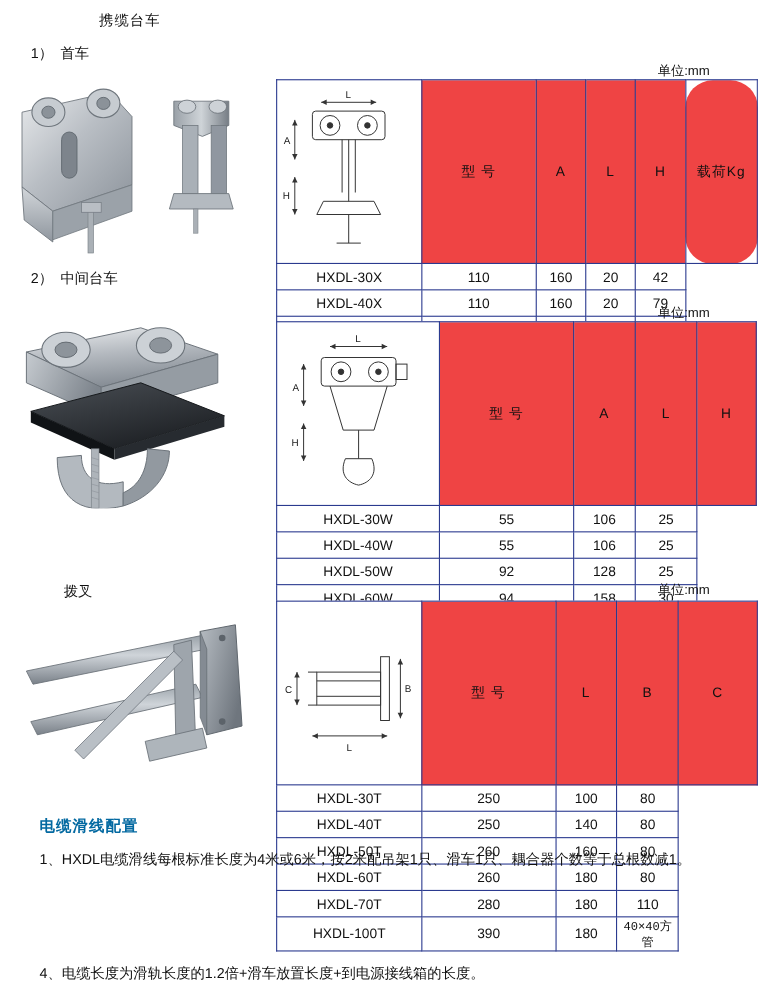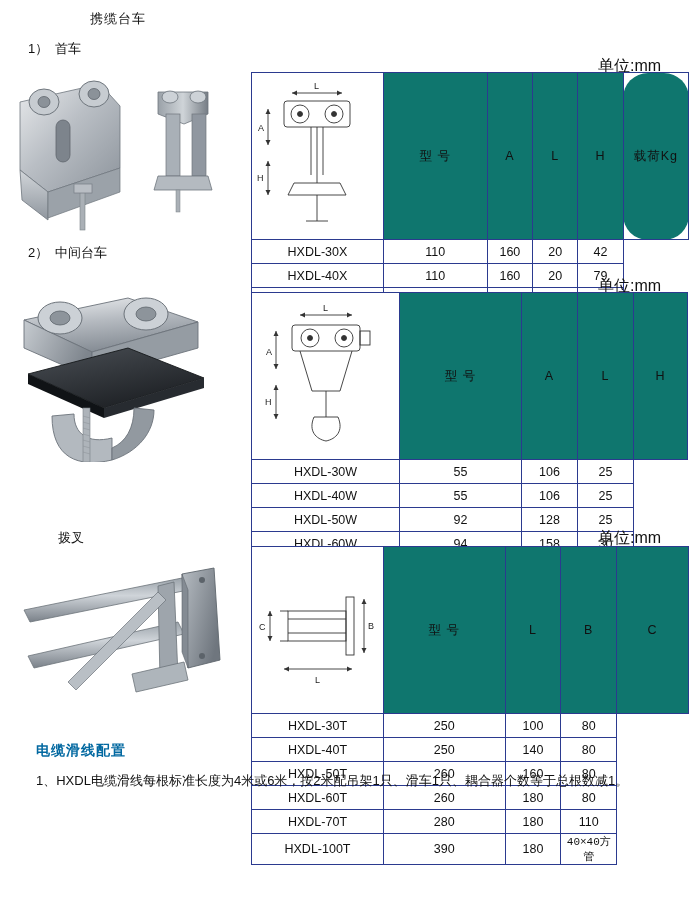--- a/index.html
+++ b/index.html
@@ -31,7 +31,7 @@
   
   .unit {
     position: absolute;
-    font-size: 16px;
+    font-size: 12px;
     color: #111;
   }
 

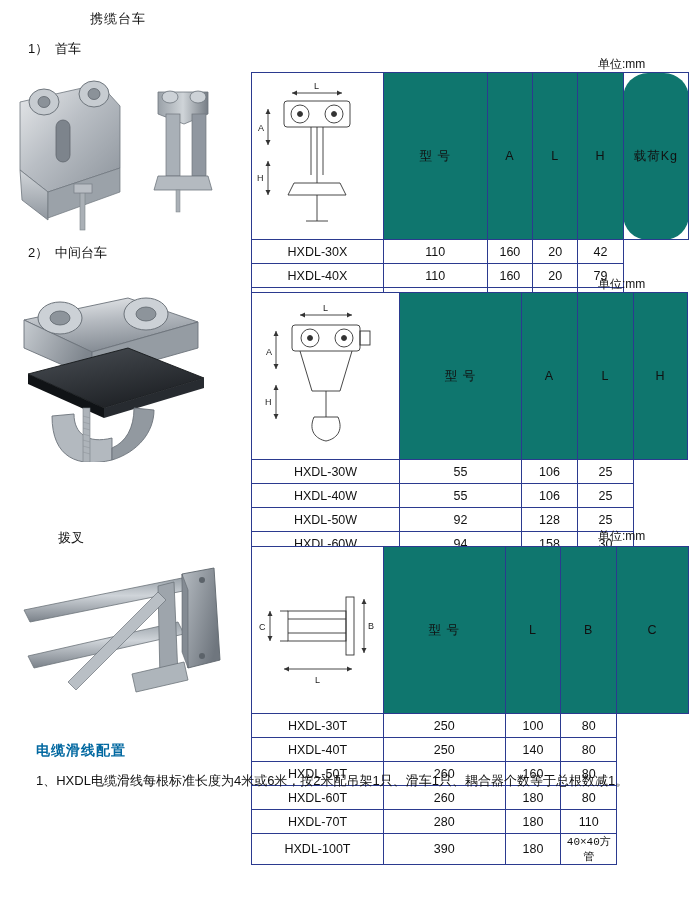--- a/index.html
+++ b/index.html
@@ -51,7 +51,7 @@
     color: #111;
   }
   .tbl thead td {
-    background: #0f766e;
+    background: #ef4444;
     font-size: 12.5px;
     letter-spacing: 1px;
   }

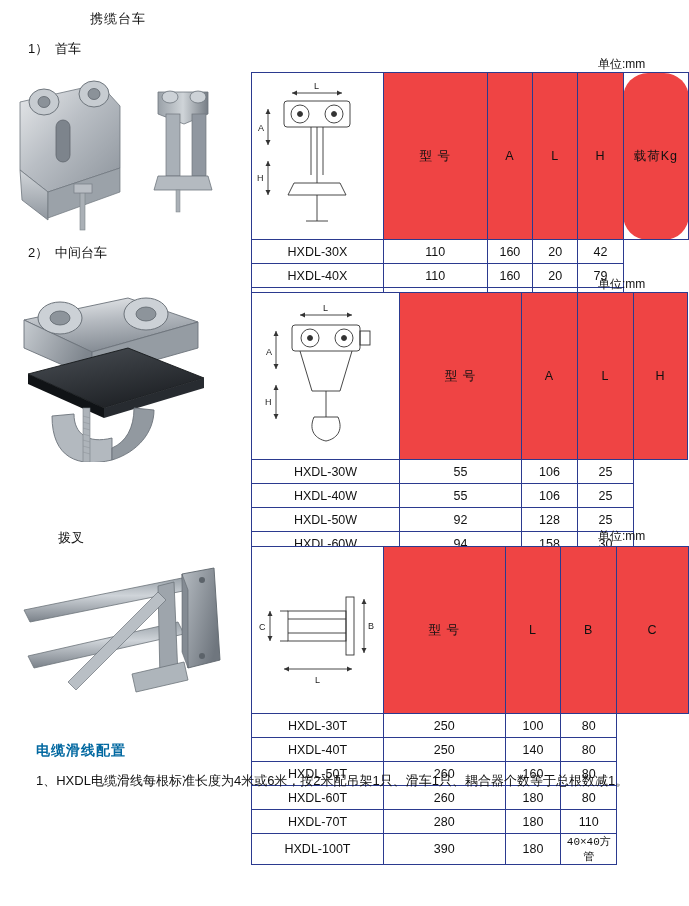--- a/index.html
+++ b/index.html
@@ -488,6 +488,7 @@
   <div class="cfg-title" style="left:36px; top:742px;">电缆滑线配置</div>
 
   <div class="cfg-line" style="left:36px; top:770px;">1、HXDL电缆滑线每根标准长度为4米或6米，按2米配吊架1只、滑车1只、耦合器个数等于总根数减1。</div>
+  <div class="cfg-line" style="left:36px; top:874px;">4、电缆长度为滑轨长度的1.2倍+滑车放置长度+到电源接线箱的长度。</div>
 
 </div>
 

